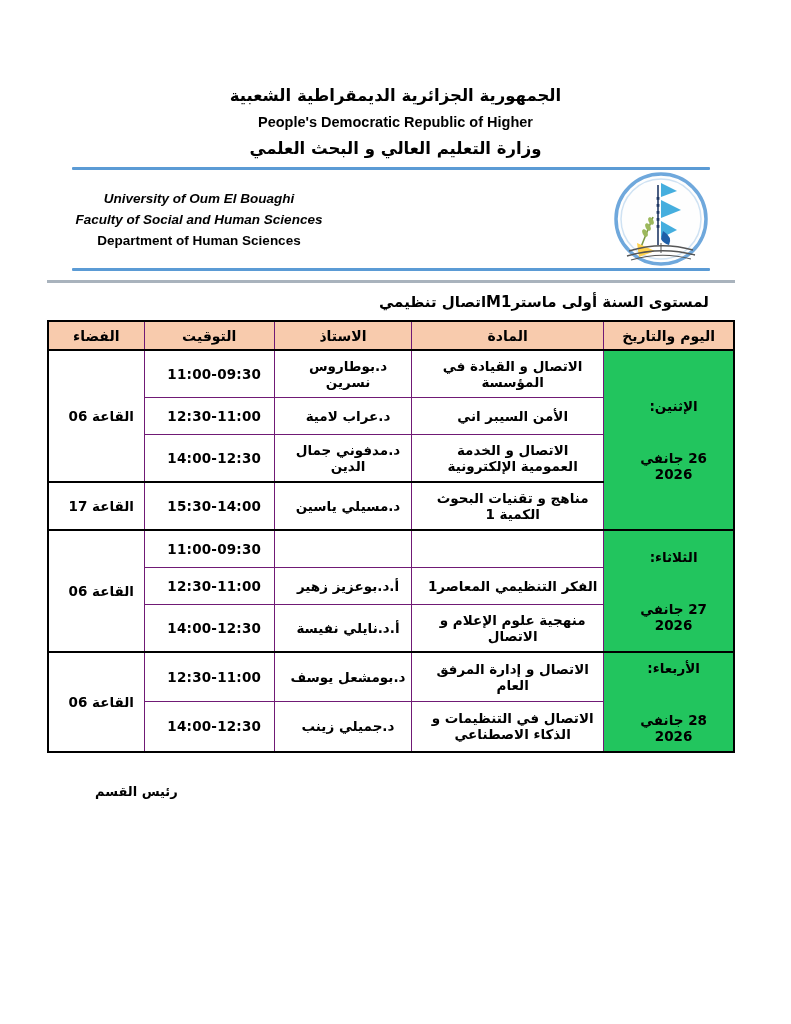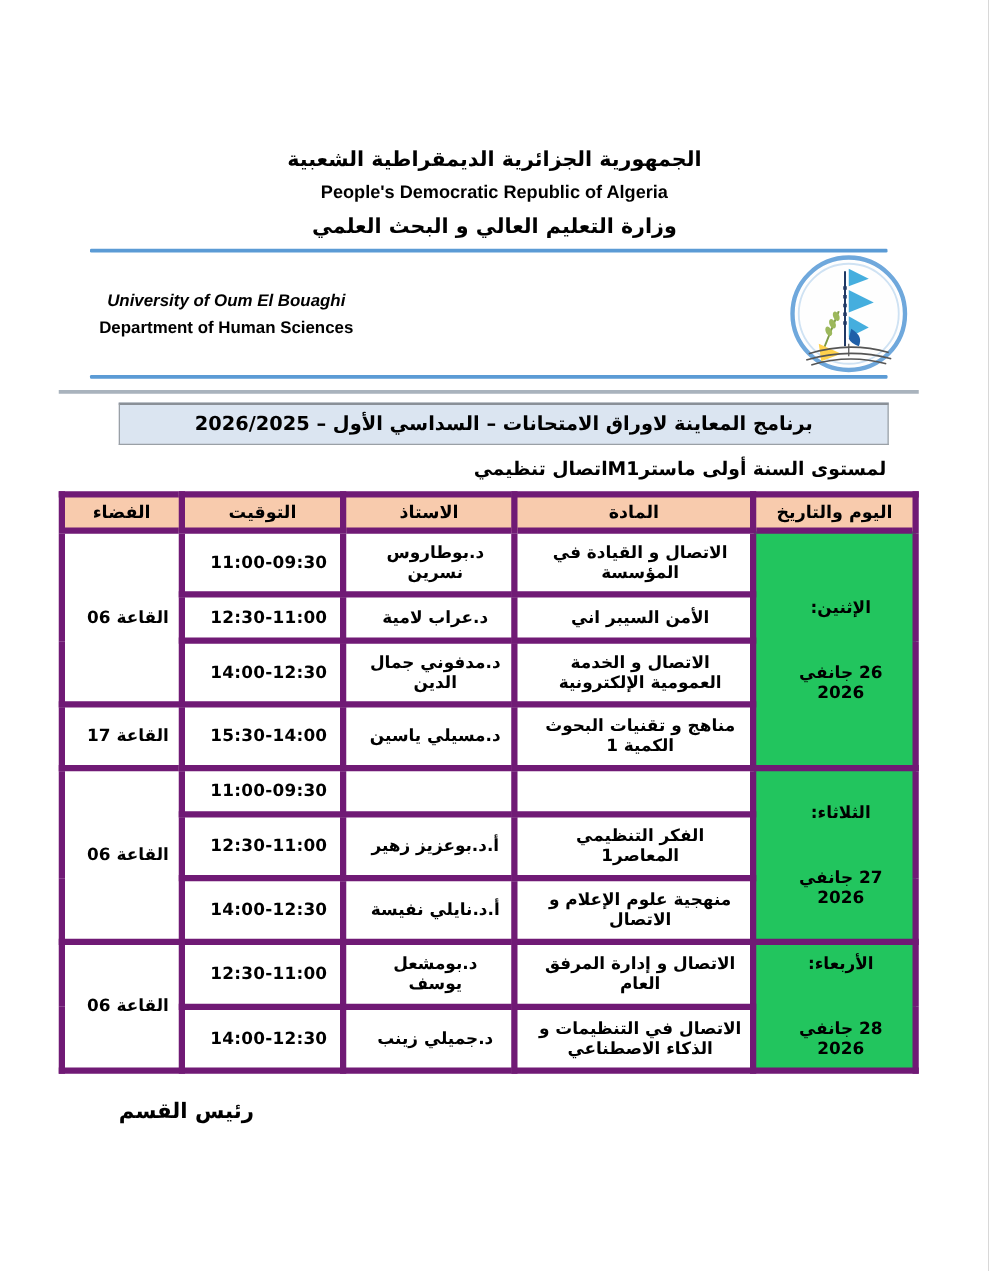--- a/index.html
+++ b/index.html
@@ -12,7 +12,7 @@
   .content { padding:0 56px 0 47px; }
 
   
-  .gov-header { padding-top:118px; text-align:center; }
+  .gov-header { padding-top:86px; text-align:center; }
   .gov-header .ar { font-size:16.5px; font-weight:bold; direction:rtl; margin-bottom:9px; }
   .gov-header .en { font-size:14.5px; font-weight:bold; font-family:"Liberation Sans","DejaVu Sans",sans-serif; margin-bottom:9px; }
 

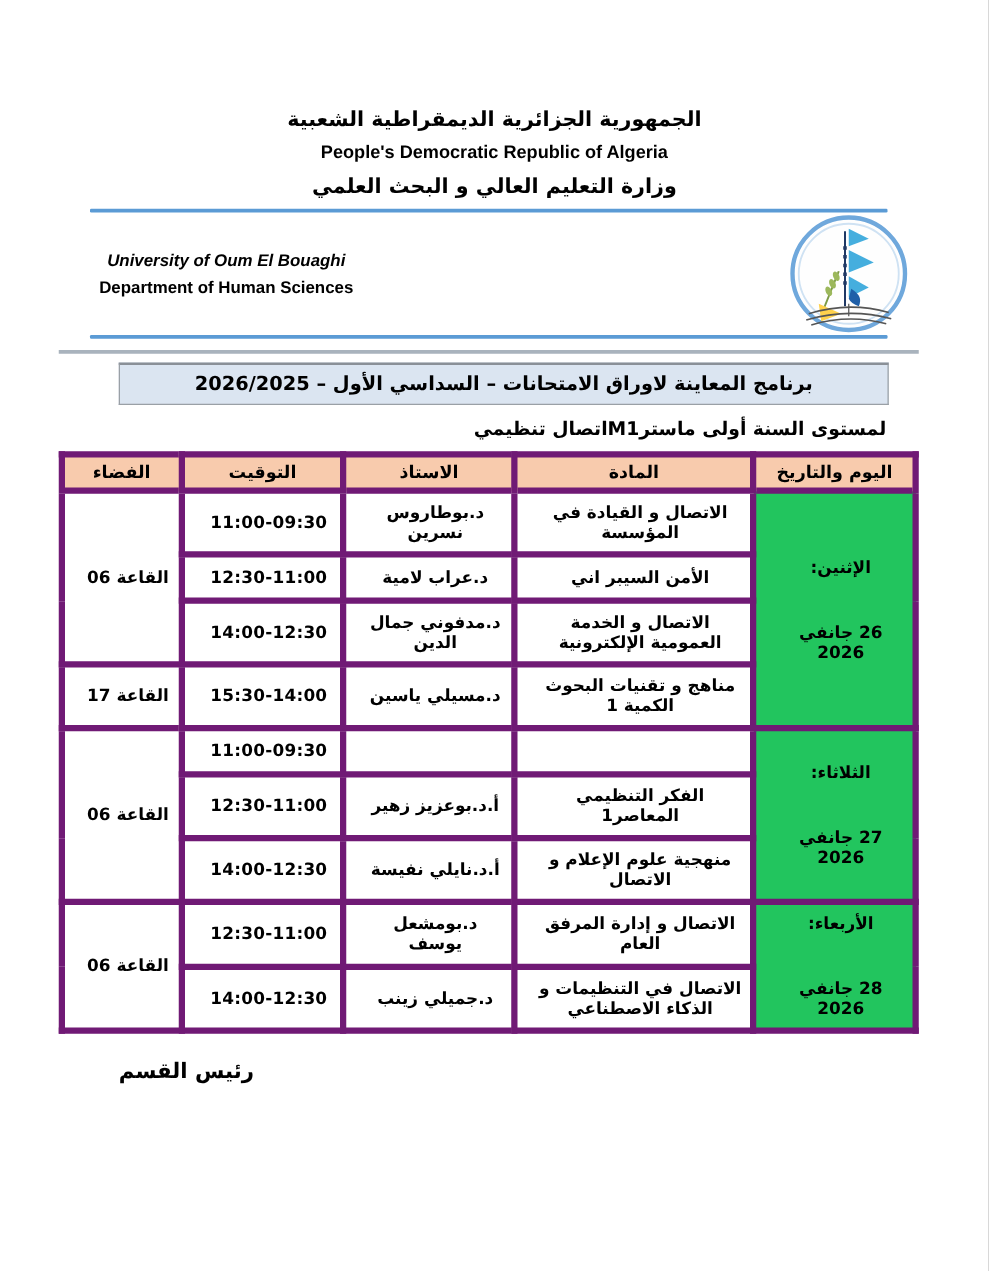--- a/index.html
+++ b/index.html
@@ -83,7 +83,7 @@
 
   <div class="gov-header">
     <div class="ar">الجمهورية الجزائرية الديمقراطية الشعبية</div>
-    <div class="en">People's Democratic Republic of Algeria</div>
+    <div class="en">People's Democratic Republic of Higher</div>
     <div class="ar">وزارة التعليم العالي و البحث العلمي</div>
   </div>
 

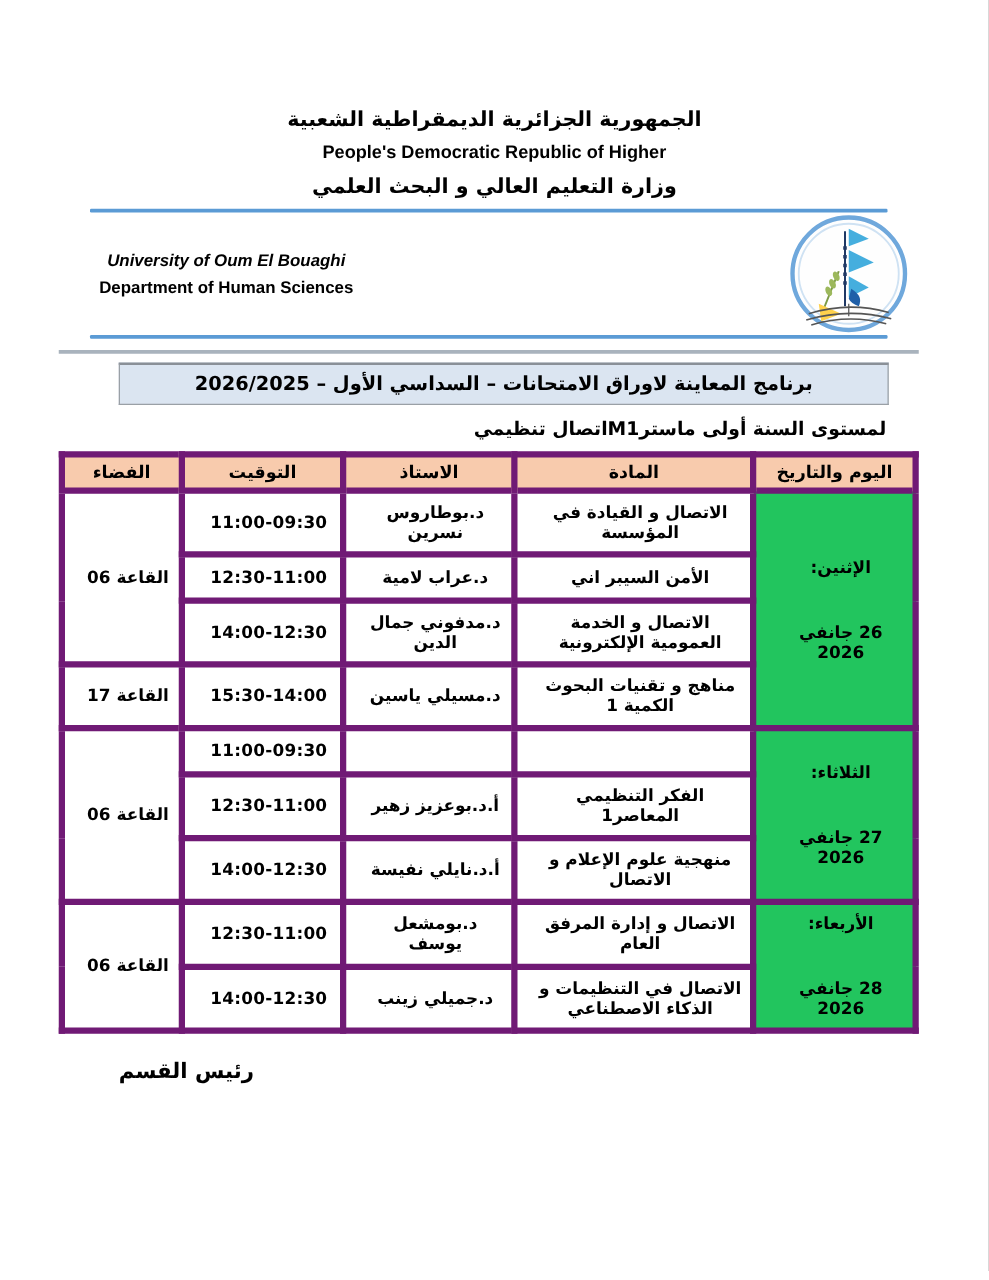--- a/index.html
+++ b/index.html
@@ -23,7 +23,7 @@
   
   .inst-row {
     display:flex; align-items:center; justify-content:space-between;
-    margin:2px 4px; height:94px;
+    margin:2px 22px; height:94px;
   }
   .inst-en { width:260px; text-align:center; }
   .inst-en div {

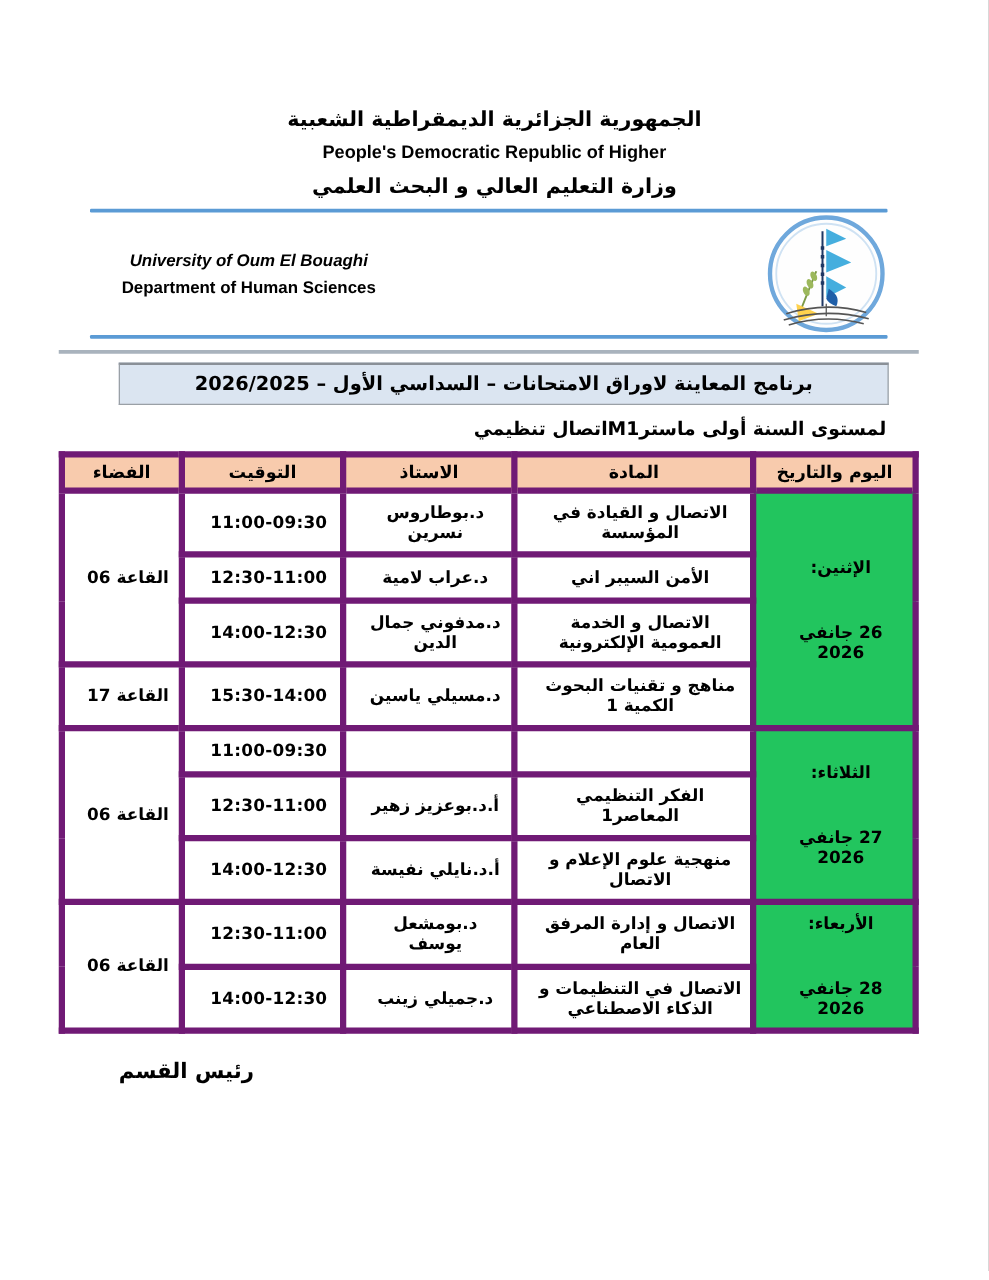--- a/index.html
+++ b/index.html
@@ -94,6 +94,7 @@
     <div class="inst-row">
       <div class="inst-en">
         <div>University of Oum El Bouaghi</div>
+        <div>Faculty of Social and Human Sciences</div>
         <div>Department of Human Sciences</div>
       </div>
 

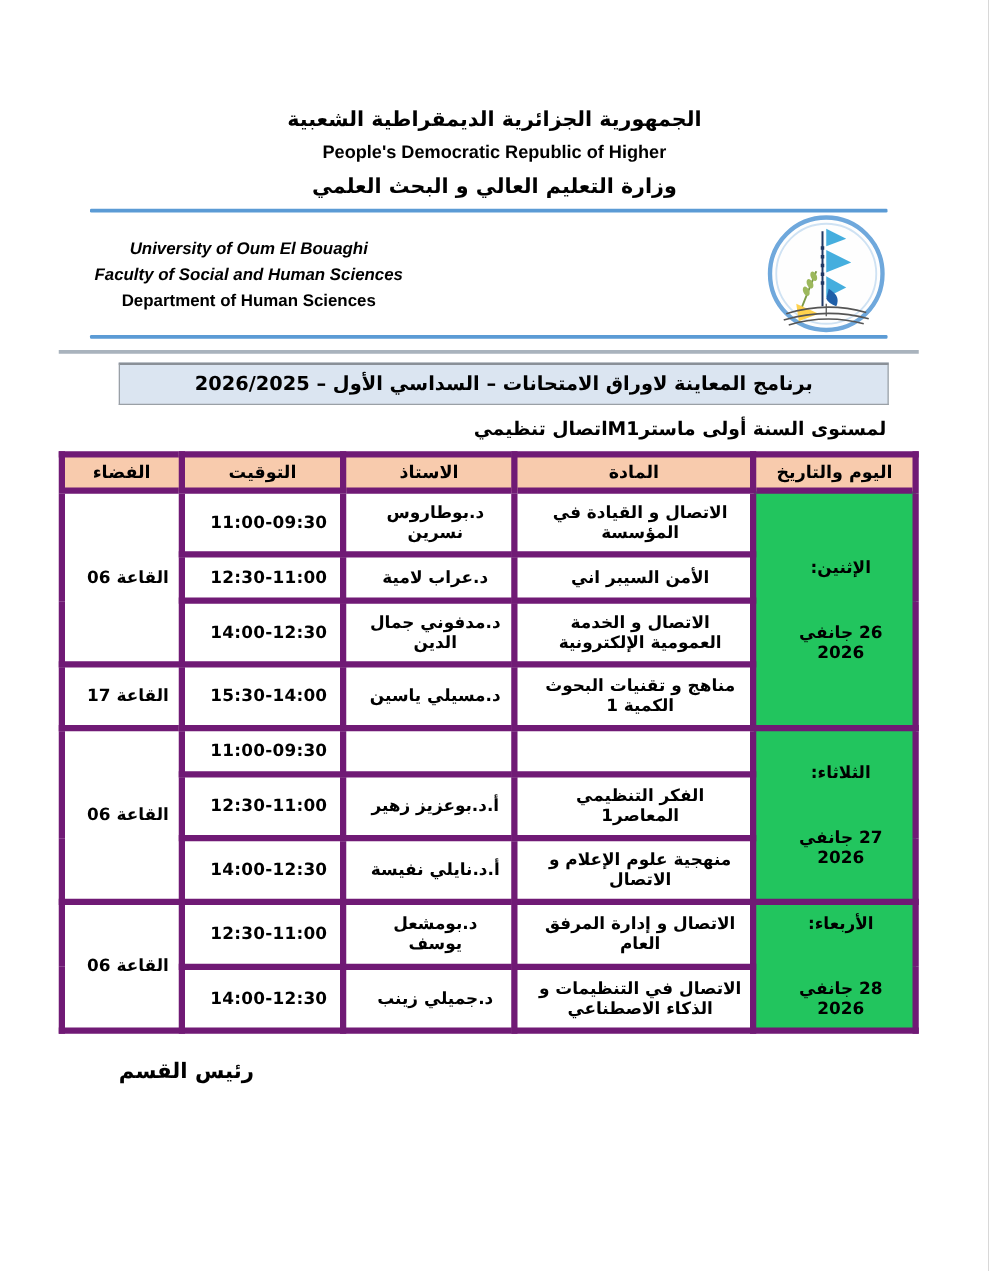--- a/index.html
+++ b/index.html
@@ -139,7 +139,6 @@
     <div class="rule-gray"></div>
 
     
-    <div class="title-bar">برنامج المعاينة لاوراق الامتحانات – السداسي الأول – 2026/2025</div>
     <div class="subtitle">لمستوى السنة أولى ماسترM1اتصال تنظيمي</div>
 
     

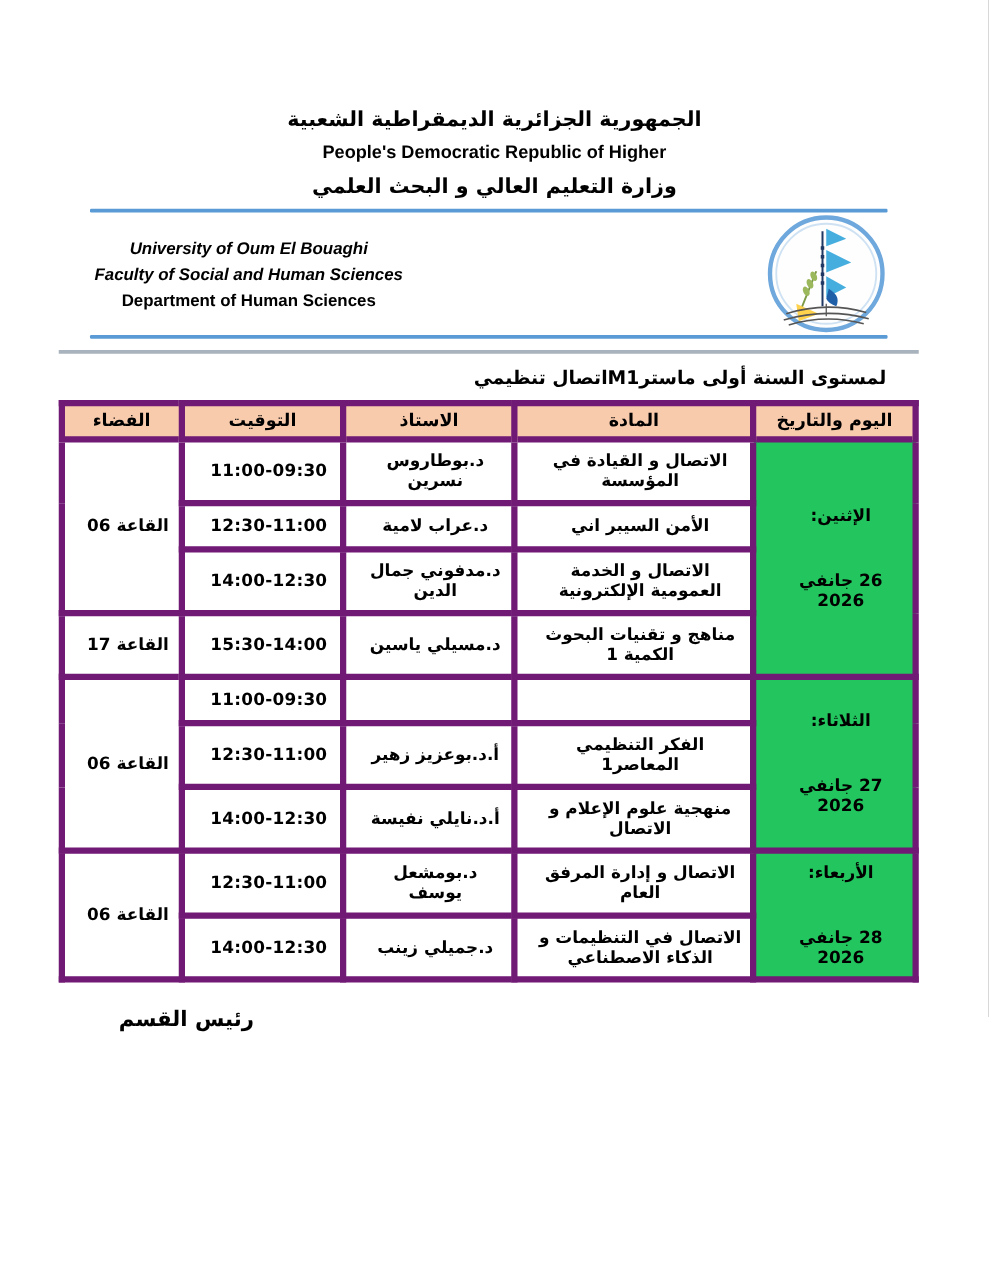--- a/index.html
+++ b/index.html
@@ -56,7 +56,7 @@
     border:2.5px solid #000;
   }
   .schedule th, .schedule td {
-    border:5px solid #701a75; font-weight:bold; text-align:center;
+    border:1px solid #701a75; font-weight:bold; text-align:center;
     vertical-align:middle; padding:7px 5px; font-size:13.5px;
   }
   .schedule th {

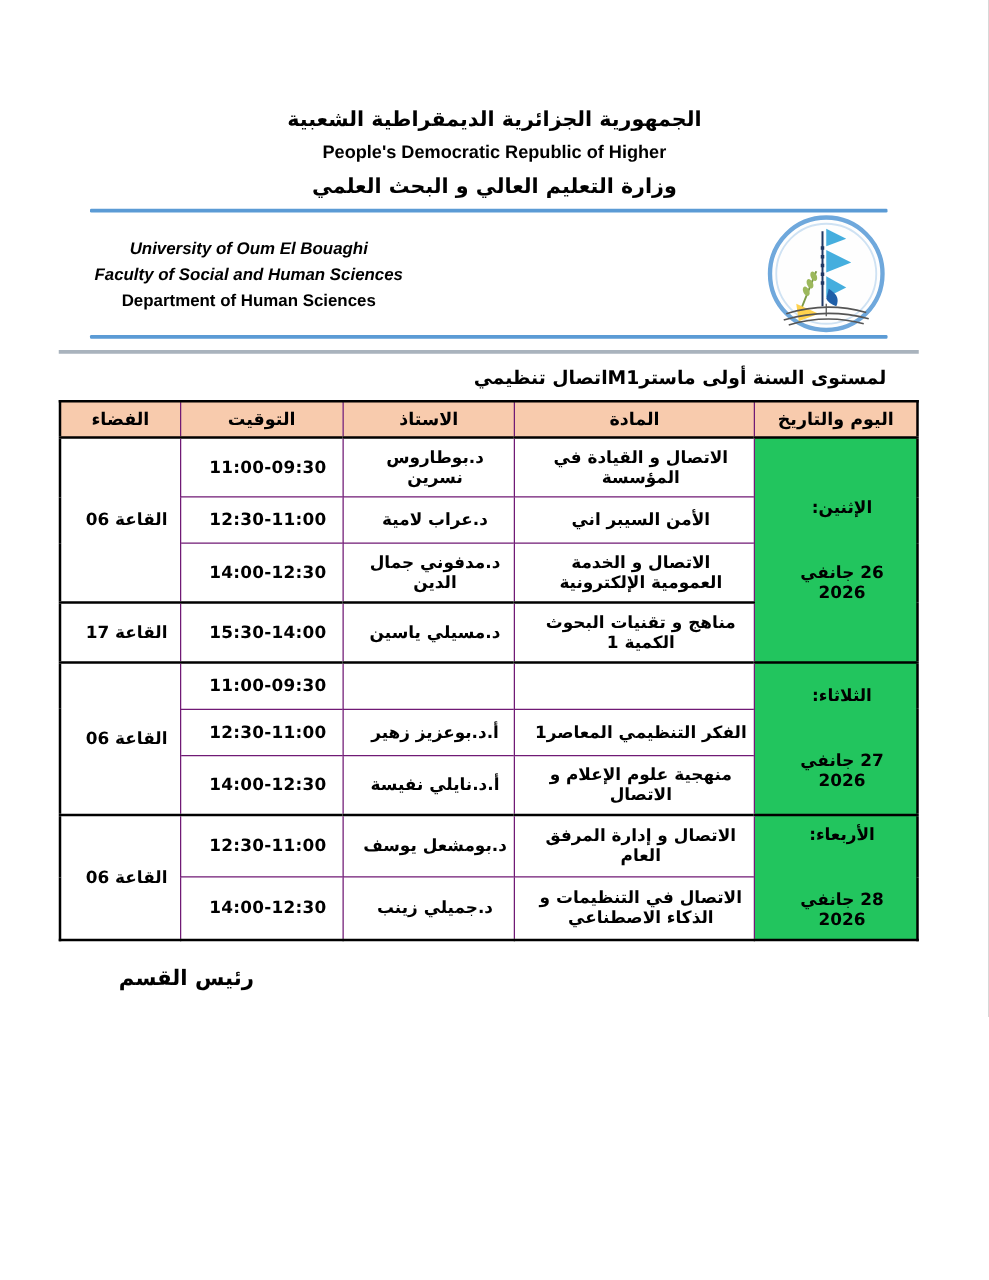--- a/index.html
+++ b/index.html
@@ -72,8 +72,8 @@
 
   
   .signature {
-    margin:20px 0 0 48px; direction:rtl; display:inline-block;
-    font-weight:bold; font-size:17px;
+    margin:31px 0 0 48px; direction:rtl; display:inline-block;
+    font-weight:bold; font-size:13px;
   }
 </style>
 </head>

